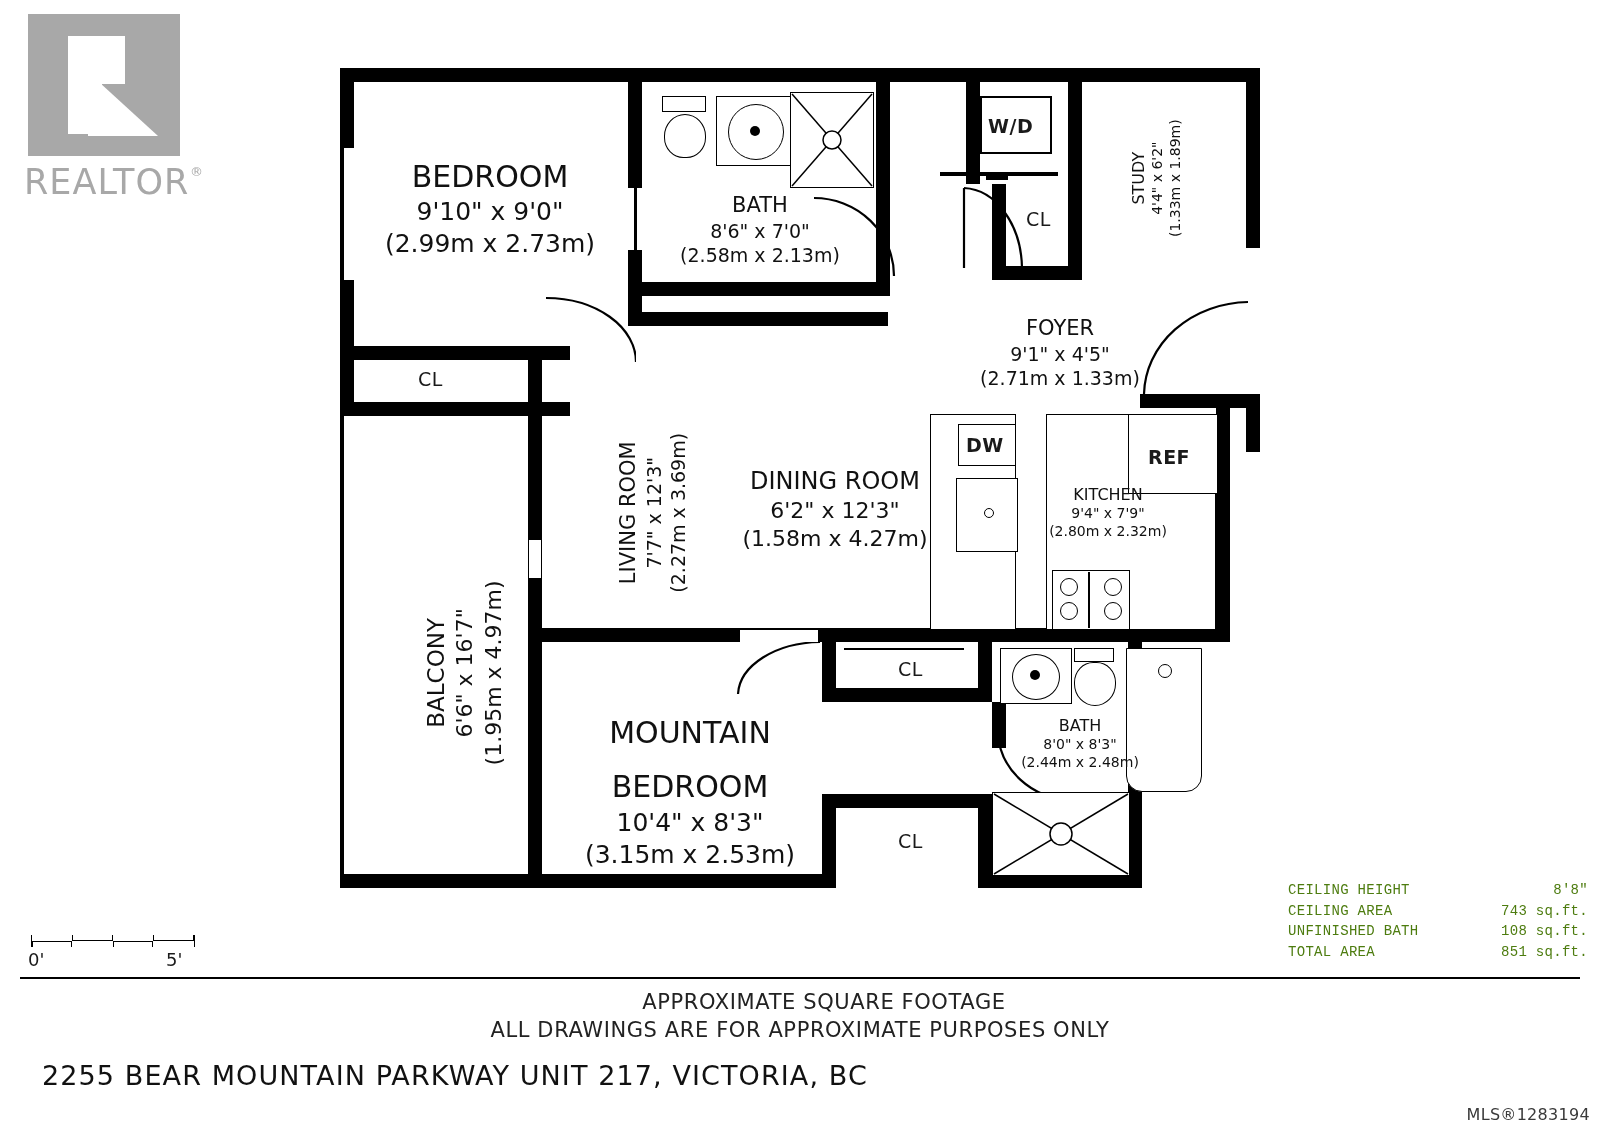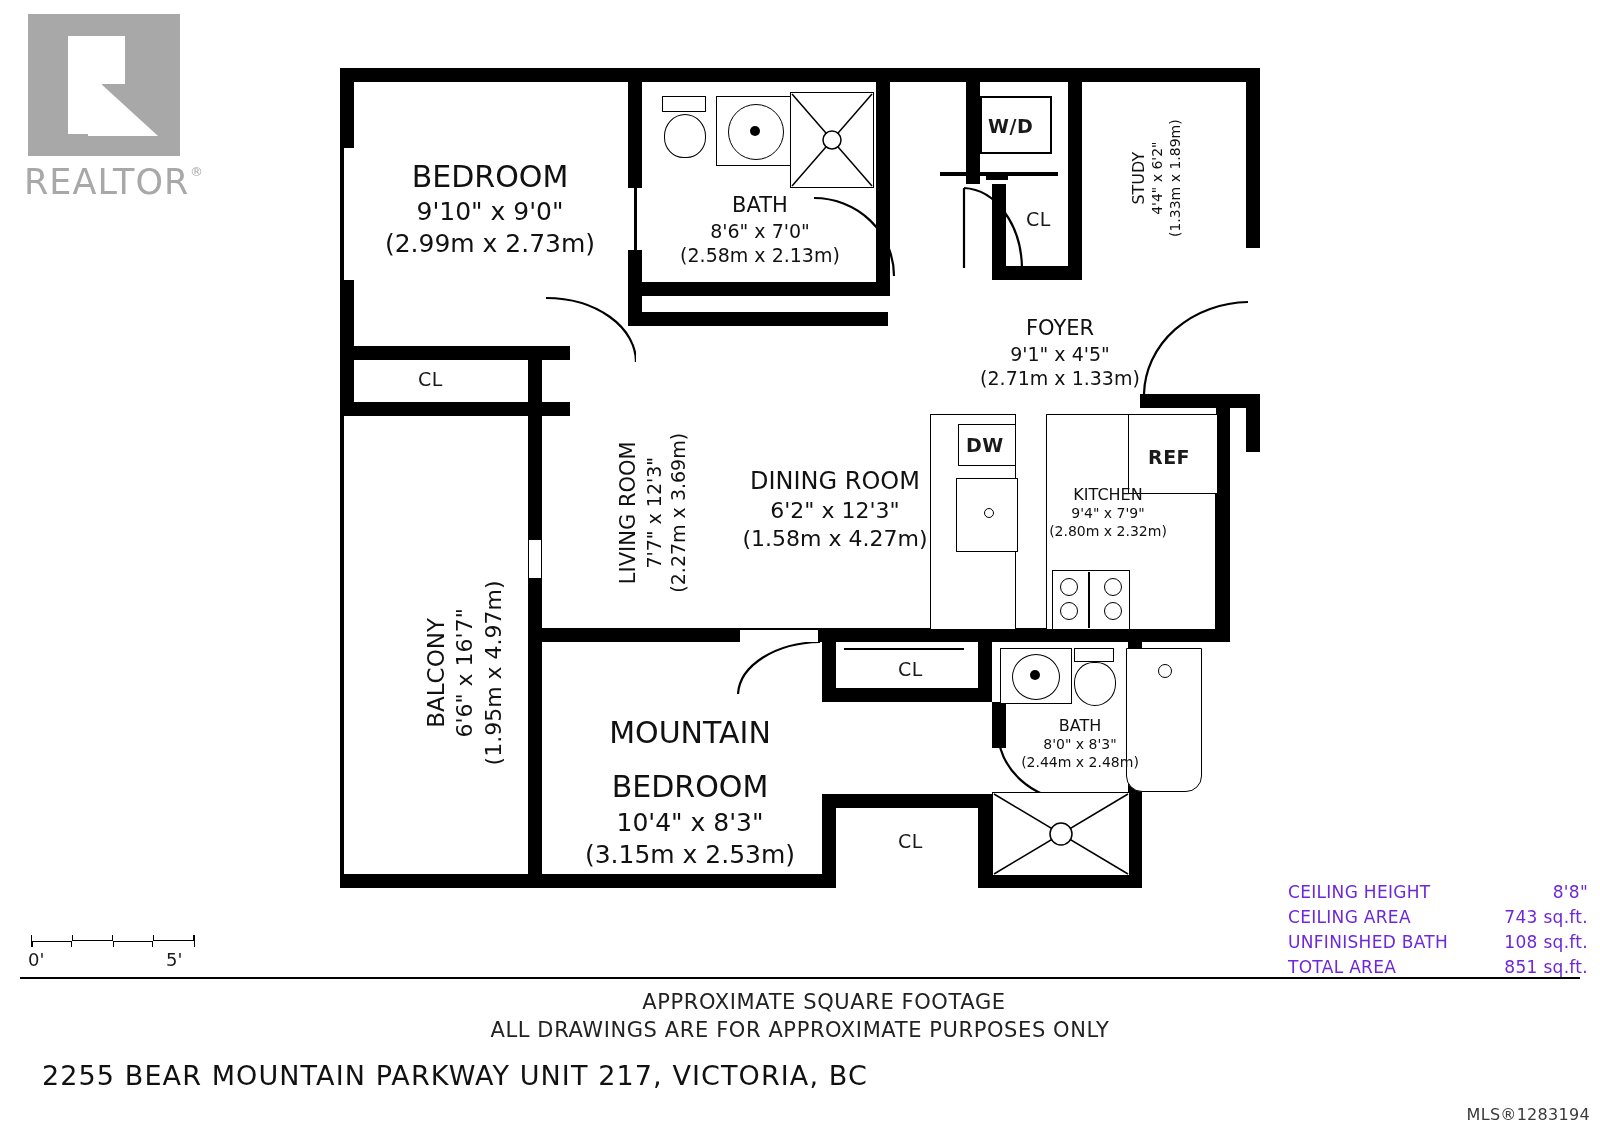--- a/index.html
+++ b/index.html
@@ -103,7 +103,7 @@
   }
 
   
-  #stats { left: 1288px; top: 880px; width: 300px; font-size: 17px; letter-spacing:.3px; color:#6d28d9; }
+  #stats { left: 1288px; top: 880px; width: 300px; font-size: 14px; letter-spacing:.3px; color:#4d7c0f;font-family:Liberation Mono, monospace; }
   #stats .row { display:flex; justify-content:space-between; line-height: 1.47; }
   #stats .row .k { text-align:left; }
   #stats .row .v { text-align:right; min-width: 90px; }

